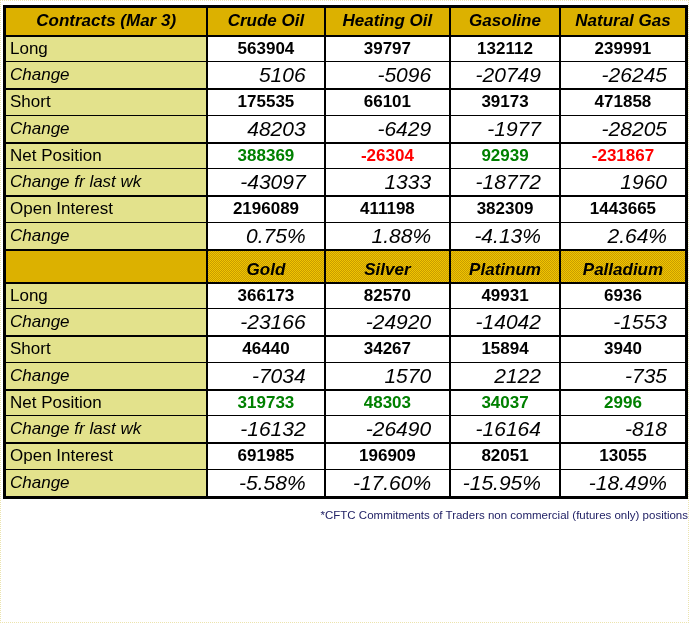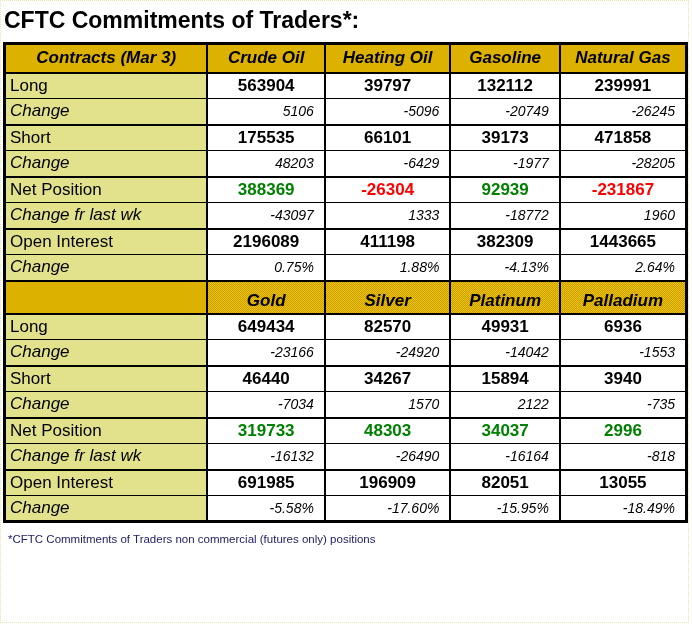--- a/index.html
+++ b/index.html
@@ -52,7 +52,6 @@
 <body>
 
 <div class="page">
-  <div class="title">CFTC Commitments of Traders*:</div>
 
   <table>
     <colgroup>

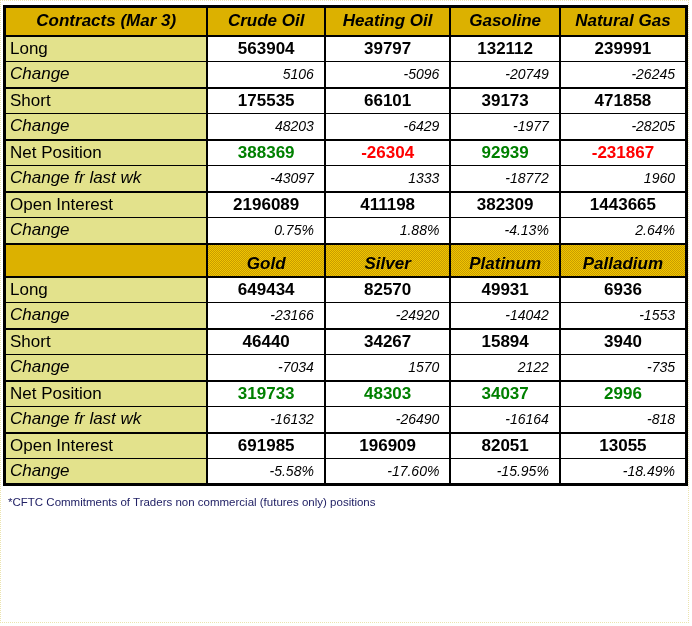--- a/index.html
+++ b/index.html
@@ -41,7 +41,7 @@
   }
   tr.value td.val, tr.net td.val { font-weight:bold; text-align:center;margin-top:14px; }
   tr.change td.lbl { font-style:italic; padding-right:6px; }
-  tr.change td.val { font-style:italic; font-weight:normal; text-align:right; font-size:14px; padding-right:10px; }
+  tr.change td.val { font-style:italic; font-weight:normal; text-align:right; font-size:21px; padding-right:18px; }
   tr.change td { border-bottom-width:2px; }
   td.pos { color:var(--pos); }
   td.neg { color:var(--neg); }

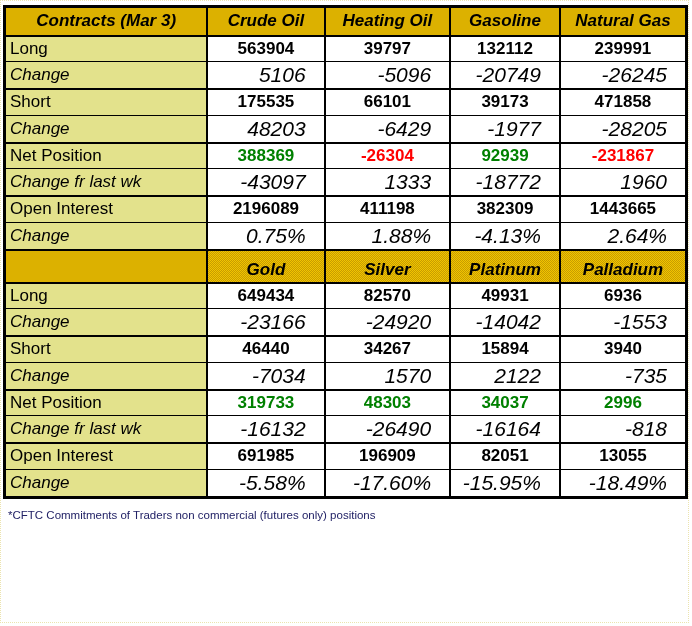--- a/index.html
+++ b/index.html
@@ -136,7 +136,7 @@
         </tr>
         <tr class="value">
           <td class="lbl">Long</td>
-          <td class="val">649434</td>
+          <td class="val">366173</td>
           <td class="val">82570</td>
           <td class="val">49931</td>
           <td class="val">6936</td>

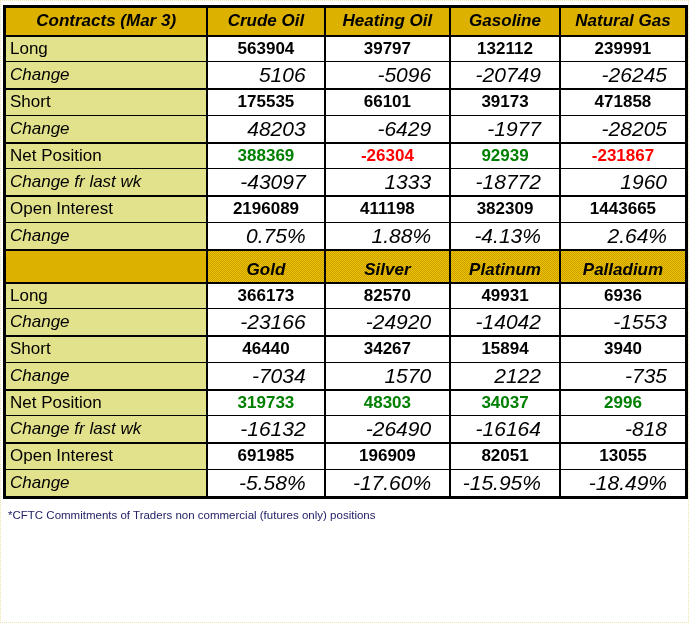--- a/index.html
+++ b/index.html
@@ -46,7 +46,7 @@
   td.pos { color:var(--pos); }
   td.neg { color:var(--neg); }
   .source { font-size:15px; color:#222; margin:18px 0 0 8px; }
-  .footnote { font-size:11.5px; color:var(--fncol); margin:10px 0 0 6px; }
+  .footnote { font-size:11.5px; color:var(--fncol); margin:10px 0 0 6px;text-align:right; }
 </style>
 </head>
 <body>

